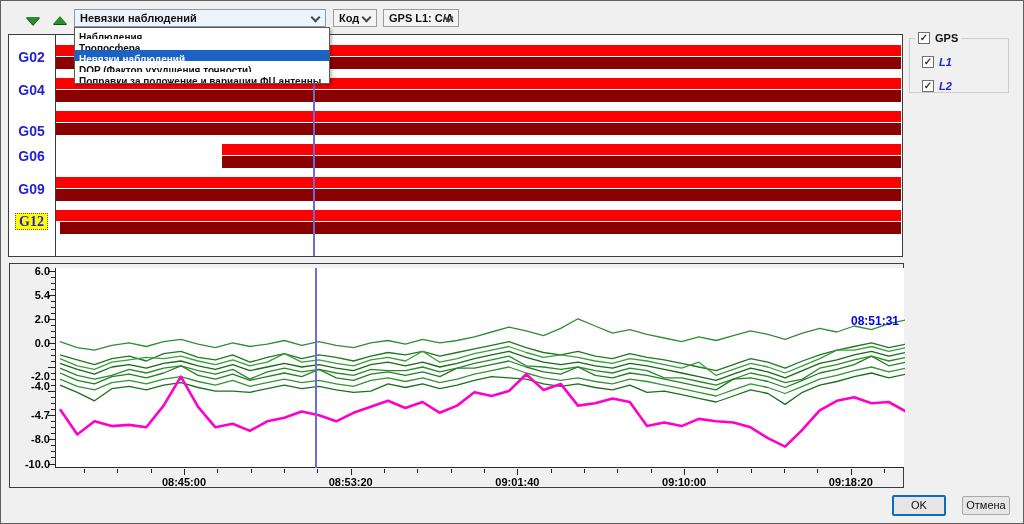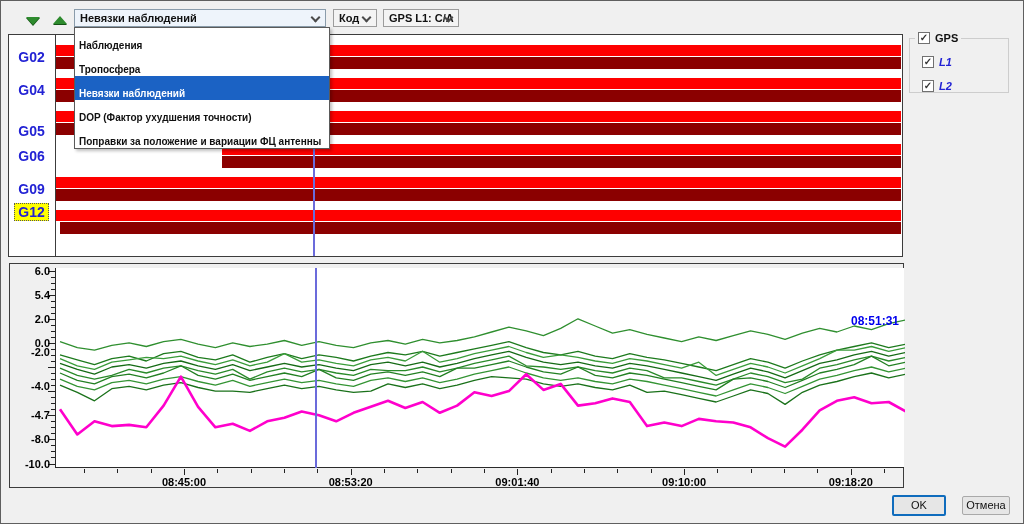--- a/index.html
+++ b/index.html
@@ -36,7 +36,7 @@
   .droplist { position:absolute; left:73px; top:26px; width:256px; z-index:40;
     background:#fff; border:1px solid #5a5a5a; box-shadow:2px 2px 3px rgba(0,0,0,.25); }
   .dropitem { height:11px; line-height:11px; font-size:10px; font-weight:bold;
-    color:#101010; padding:12px 4px; white-space:nowrap; overflow:hidden; cursor:pointer; }
+    color:#101010; padding:4px 4px; white-space:nowrap; overflow:hidden; cursor:pointer; }
   .dropitem.selected { background:#1b62c4; color:#fff; }
   
   .sat-panel { position:absolute; left:7px; top:33px; width:895px; height:223px;

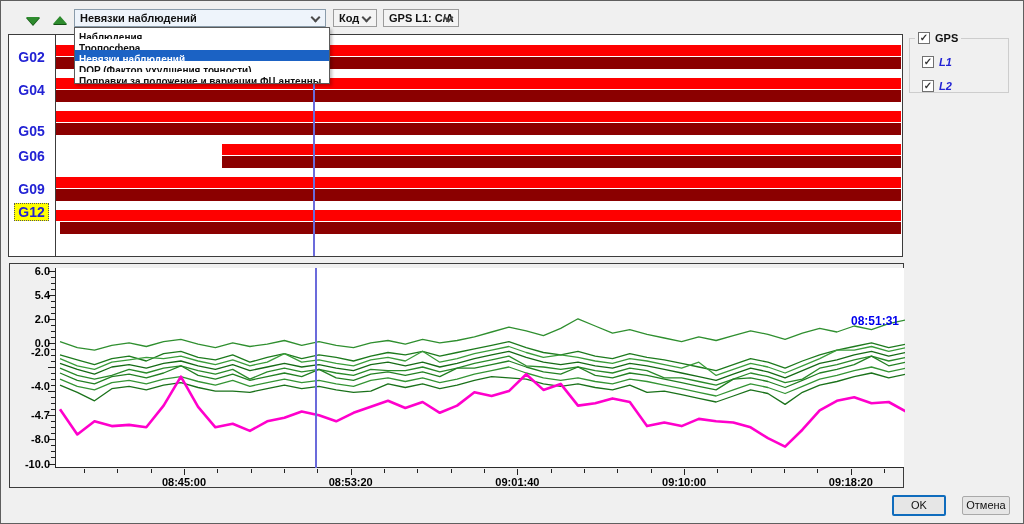--- a/index.html
+++ b/index.html
@@ -115,7 +115,7 @@
       <div class="sat-label" style="top: 145.5px;">G09</div>
       <div class="sat-bar" style="left: 47px; width: 845px; top: 141.5px; height: 11px; background: rgb(254, 0, 0);"></div>
       <div class="sat-bar" style="left: 47px; width: 845px; top: 154px; height: 12px; background: rgb(139, 0, 0);"></div>
-      <div class="sat-label" style="top: 169px;"><span class="hl">G12</span></div>
+      <div class="sat-label" style="top: 179px; font-family: Liberation Serif, serif;"><span class="hl">G12</span></div>
       <div class="sat-bar" style="left: 47px; width: 845px; top: 174.5px; height: 11px; background: rgb(254, 0, 0);"></div>
       <div class="sat-bar" style="left: 51.225px; width: 840.775px; top: 187px; height: 12px; background: rgb(139, 0, 0);"></div>
     </div>

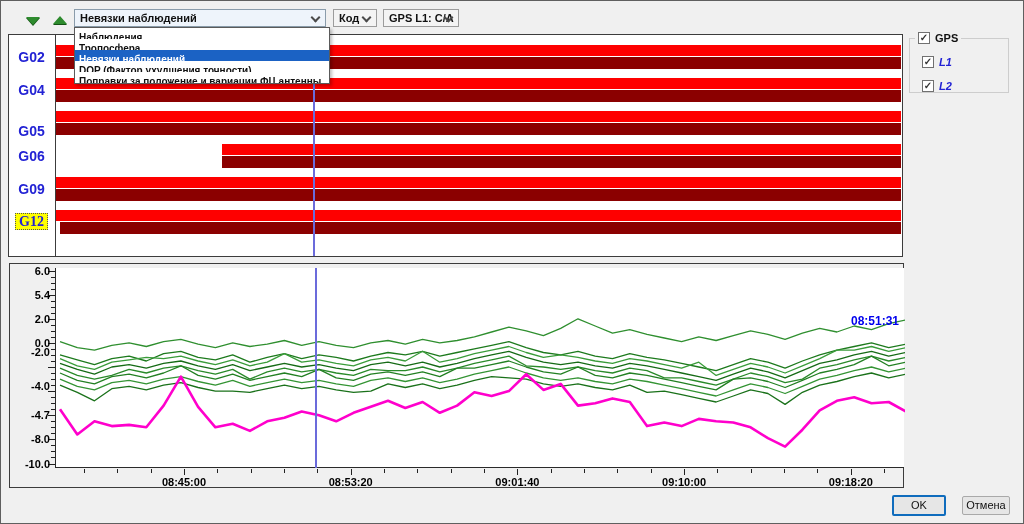--- a/index.html
+++ b/index.html
@@ -182,7 +182,7 @@
     <div class="ytick" style="left: 41px; top: 90.9375px; width: 4px; height: 1px;"></div>
     <div class="ytick" style="left: 41px; top: 96.9688px; width: 4px; height: 1px;"></div>
     <div class="ytick" style="left: 38px; top: 103px; width: 7px; height: 1px;"></div>
-    <div class="ylab" style="top: 82px;">-2.0</div>
+    <div class="ylab" style="top: 106px;">-2.0</div>
     <div class="ytick" style="left: 41px; top: 109.031px; width: 4px; height: 1px;"></div>
     <div class="ytick" style="left: 41px; top: 115.062px; width: 4px; height: 1px;"></div>
     <div class="ytick" style="left: 41px; top: 121.094px; width: 4px; height: 1px;"></div>

